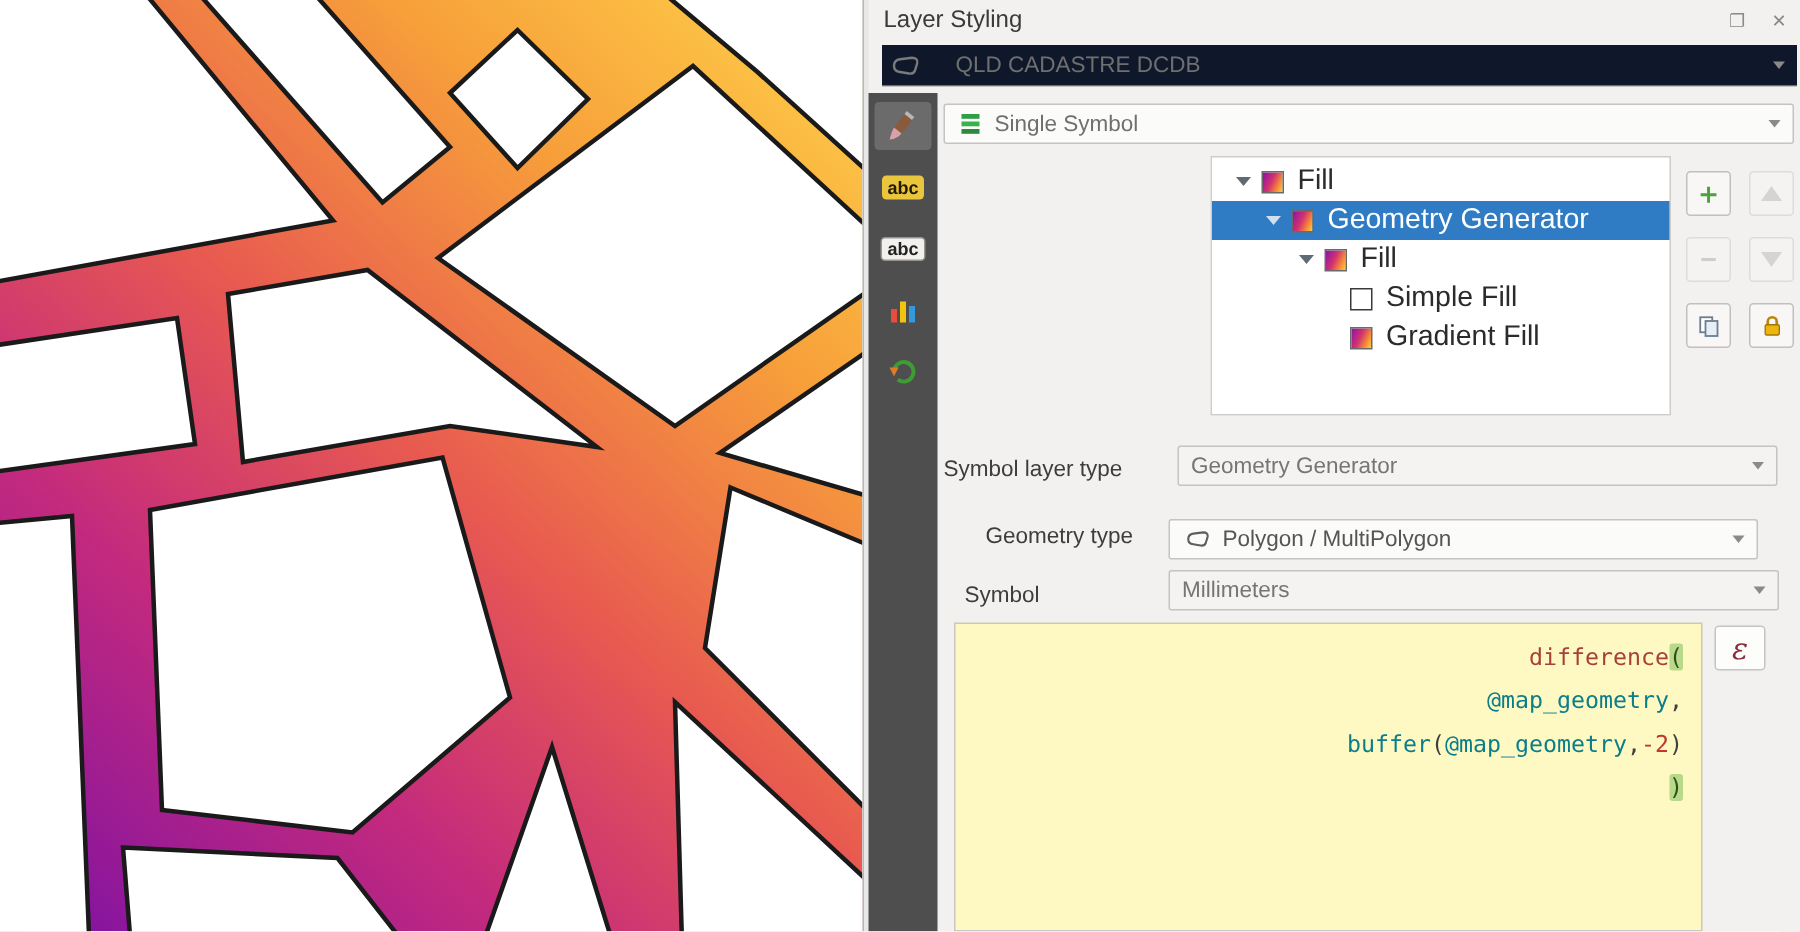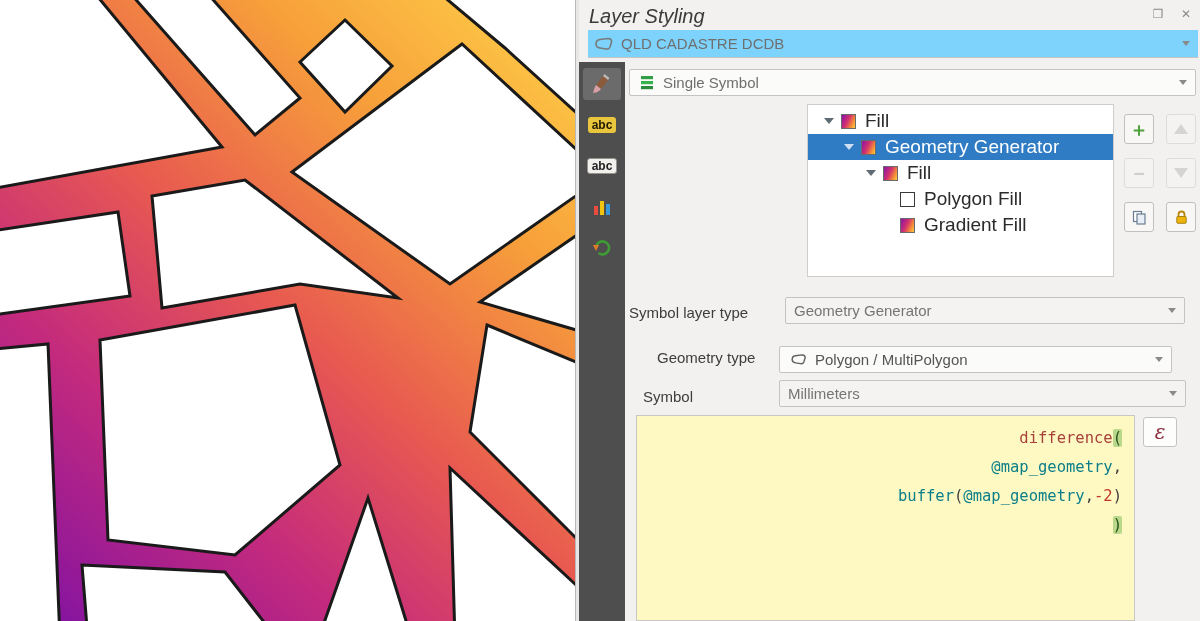--- a/index.html
+++ b/index.html
@@ -11,7 +11,7 @@
   .map-edge { position:absolute; left:575px; top:0; width:4px; height:621px; background:#e9e7e5; border-left:1px solid #bab8b6; }
 
   
-  .panel-title { position:absolute; left:589px; top:5px; font-size:20px; color:#3a3a3a;font-style:italic; }
+  .panel-title { position:absolute; left:589px; top:5px; font-size:16px; color:#3a3a3a; }
   .win-btns { position:absolute; right:6px; top:6px; display:flex; gap:12px; color:#8a8a8a; font-size:12px; }
   .win-btn { width:16px; height:16px; display:flex; align-items:center; justify-content:center; cursor:default; }
 

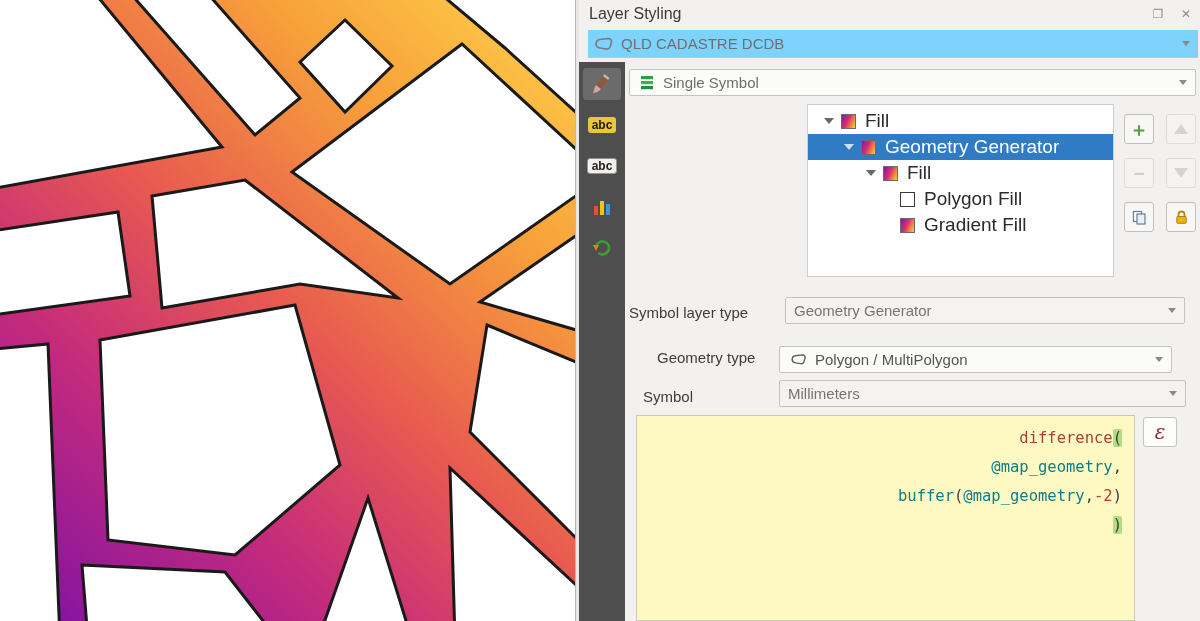--- a/index.html
+++ b/index.html
@@ -16,8 +16,8 @@
   .win-btn { width:16px; height:16px; display:flex; align-items:center; justify-content:center; cursor:default; }
 
   .layer-combo { position:absolute; left:588px; top:30px; width:610px; height:28px;
-    border-bottom:1px solid #c6c4c2; display:flex; align-items:center; gap:7px;
-    padding:0 8px 0 4px; font-size:15px; color:#6f6f6f; background:#7dd3fc; }
+    border-bottom:1px solid #c6c4c2; display:flex; align-items:center; gap:23px;
+    padding:0 8px 0 4px; font-size:15px; color:#6f6f6f; background:#0f172a; }
   .spacer { margin-left:auto; }
   .chev { width:0; height:0; border-left:4px solid transparent; border-right:4px solid transparent; border-top:5px solid #8a8a8a; }
 

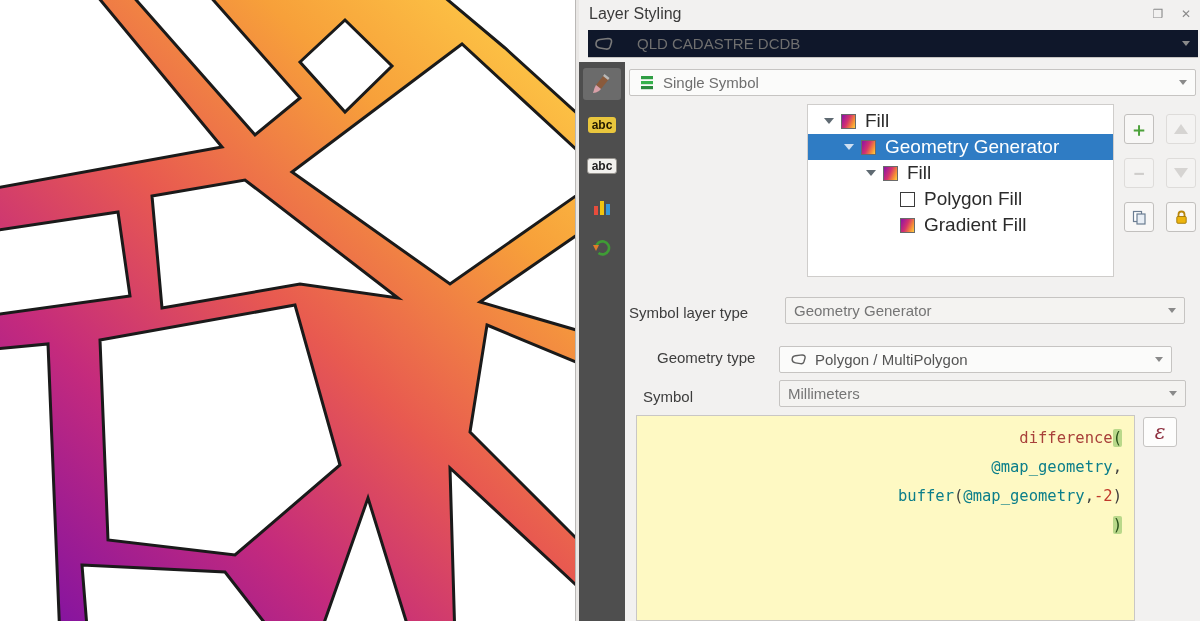--- a/index.html
+++ b/index.html
@@ -186,7 +186,7 @@
     </div>
     <div class="tree-row ind4">
       <span class="swatch swatch-white"></span>
-      <span>Polygon Fill</span>
+      <span>Simple Fill</span>
     </div>
     <div class="tree-row ind4">
       <span class="swatch swatch-grad"></span>

